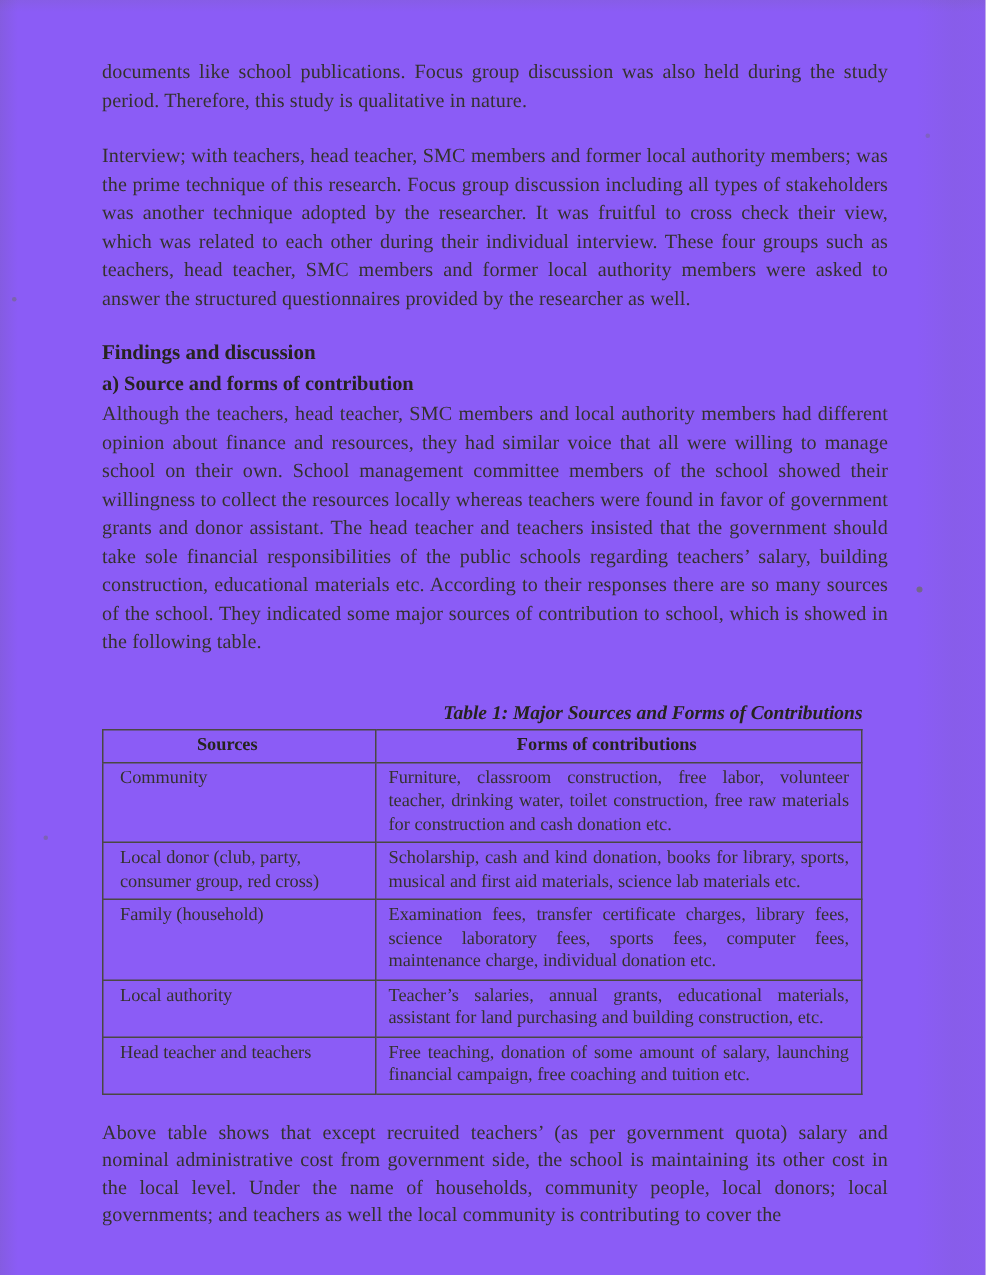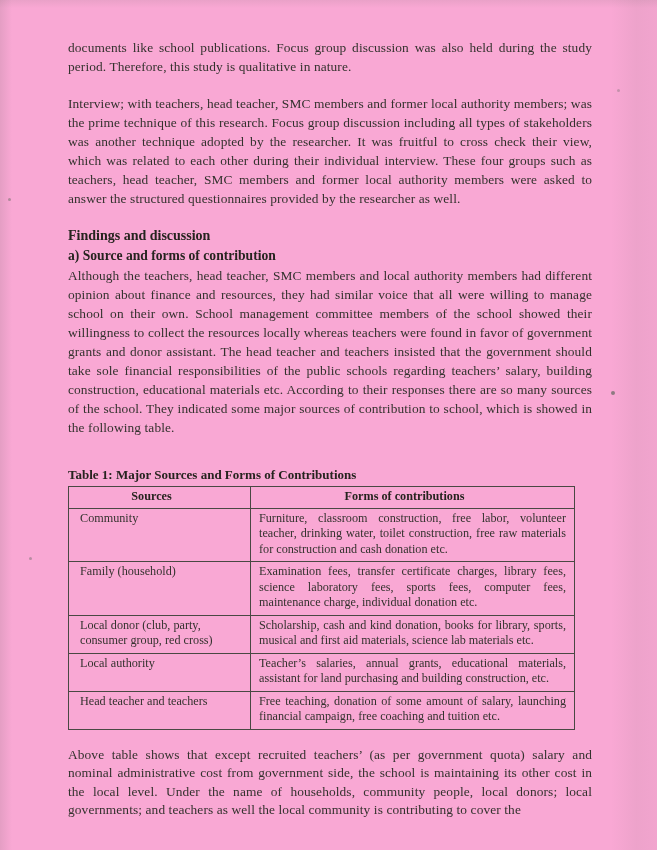--- a/index.html
+++ b/index.html
@@ -11,7 +11,7 @@
     position: relative;
     width: 657px; height: 850px;
     margin: 0 auto;
-    background: #f9a8d4;
+    background: #8b5cf6;
     color: #34322e;
     overflow: hidden;
   }

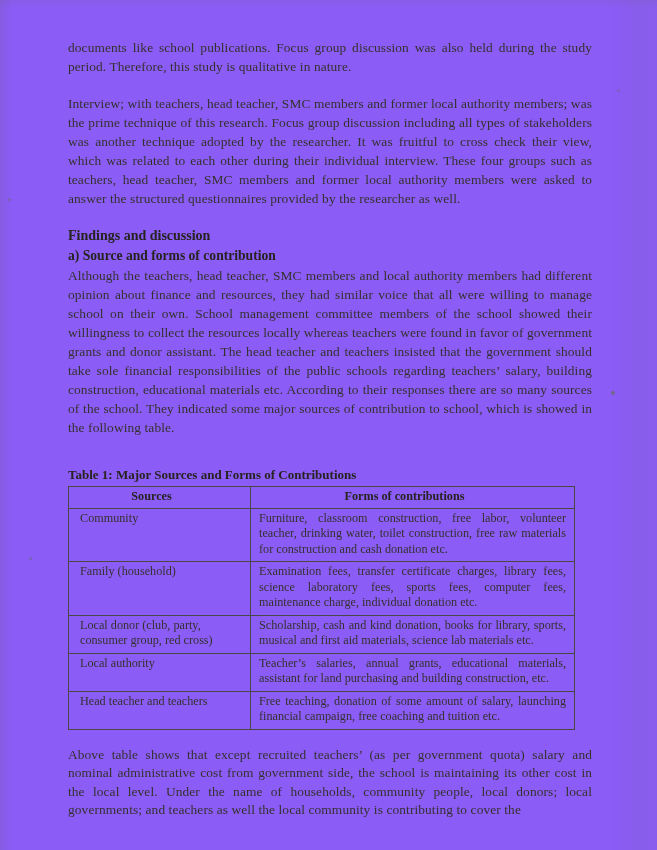--- a/index.html
+++ b/index.html
@@ -62,11 +62,12 @@
   }
   .table-title {
     width: 507px;
-    text-align: left;
+    text-align: right;
     font-weight: bold;
     font-size: 13px;
     margin: 2px 0 3px 0;
     color: #26241f;
+    font-style: italic;
   }
   table.contrib {
     border-collapse: collapse;

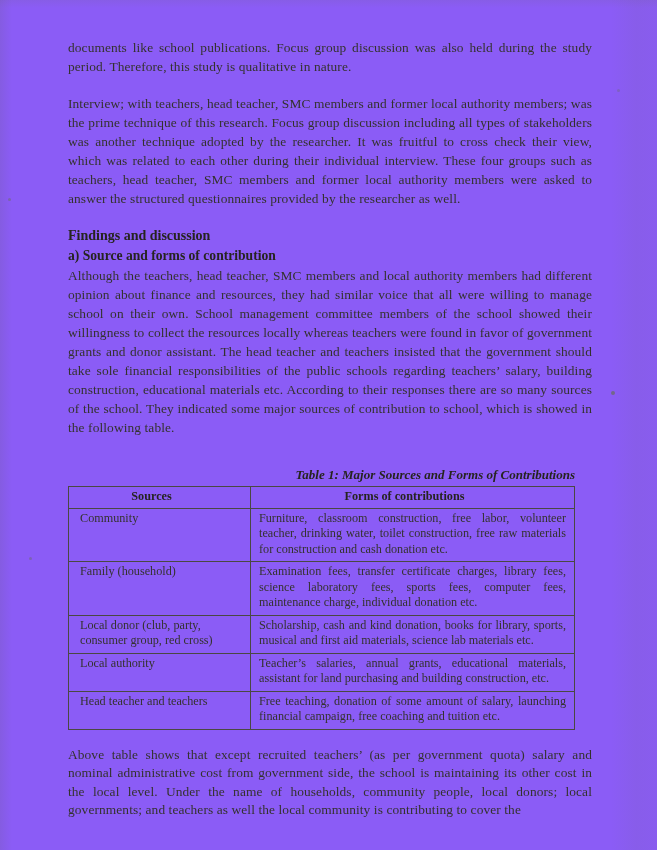--- a/index.html
+++ b/index.html
@@ -146,12 +146,12 @@
             <td class="col-forms">Furniture, classroom construction, free labor, volunteer teacher, drinking water, toilet construction, free raw materials for construction and cash donation etc.</td>
           </tr>
           <tr>
+            <td class="col-source">Local donor (club, party, consumer group, red cross)</td>
+            <td class="col-forms">Scholarship, cash and kind donation, books for library, sports, musical and first aid materials, science lab materials etc.</td>
+          </tr>
+          <tr>
             <td class="col-source">Family (household)</td>
             <td class="col-forms">Examination fees, transfer certificate charges, library fees, science laboratory fees, sports fees, computer fees, maintenance charge, individual donation etc.</td>
-          </tr>
-          <tr>
-            <td class="col-source">Local donor (club, party, consumer group, red cross)</td>
-            <td class="col-forms">Scholarship, cash and kind donation, books for library, sports, musical and first aid materials, science lab materials etc.</td>
           </tr>
           <tr>
             <td class="col-source">Local authority</td>

